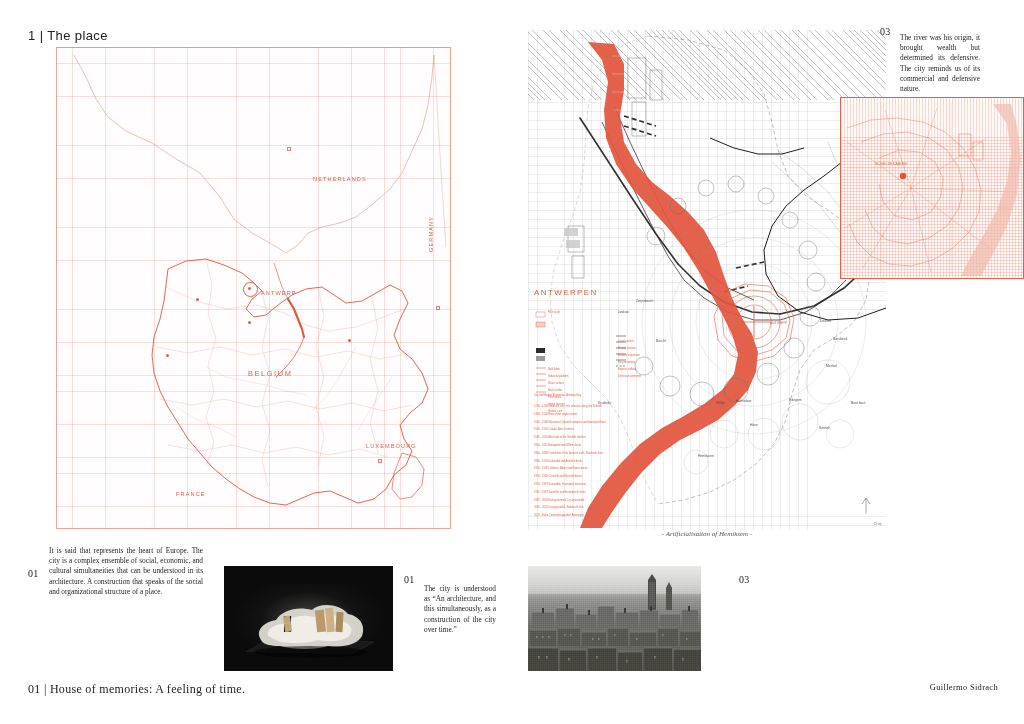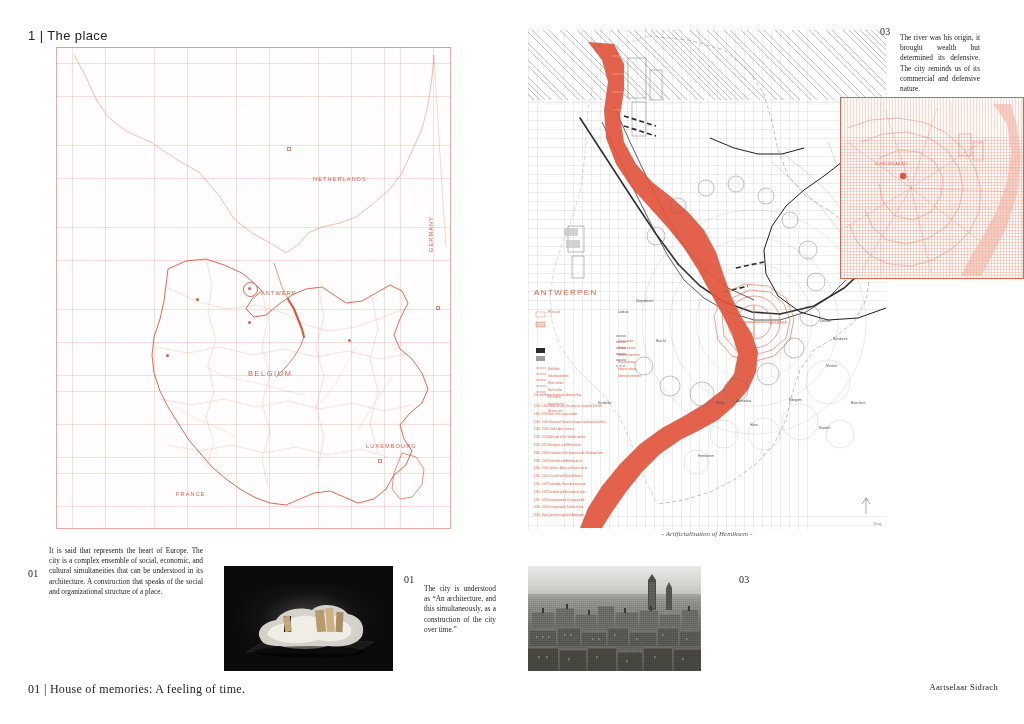--- a/index.html
+++ b/index.html
@@ -653,7 +653,7 @@
   <div class="num" style="left:739px; top:574px;">03</div>
 
   <div class="footer-left">01 | House of memories: A feeling of time.</div>
-  <div class="footer-right">Aartselaar Sidrach</div>
+  <div class="footer-right">Guillermo Sidrach</div>
 
 </div>
 

